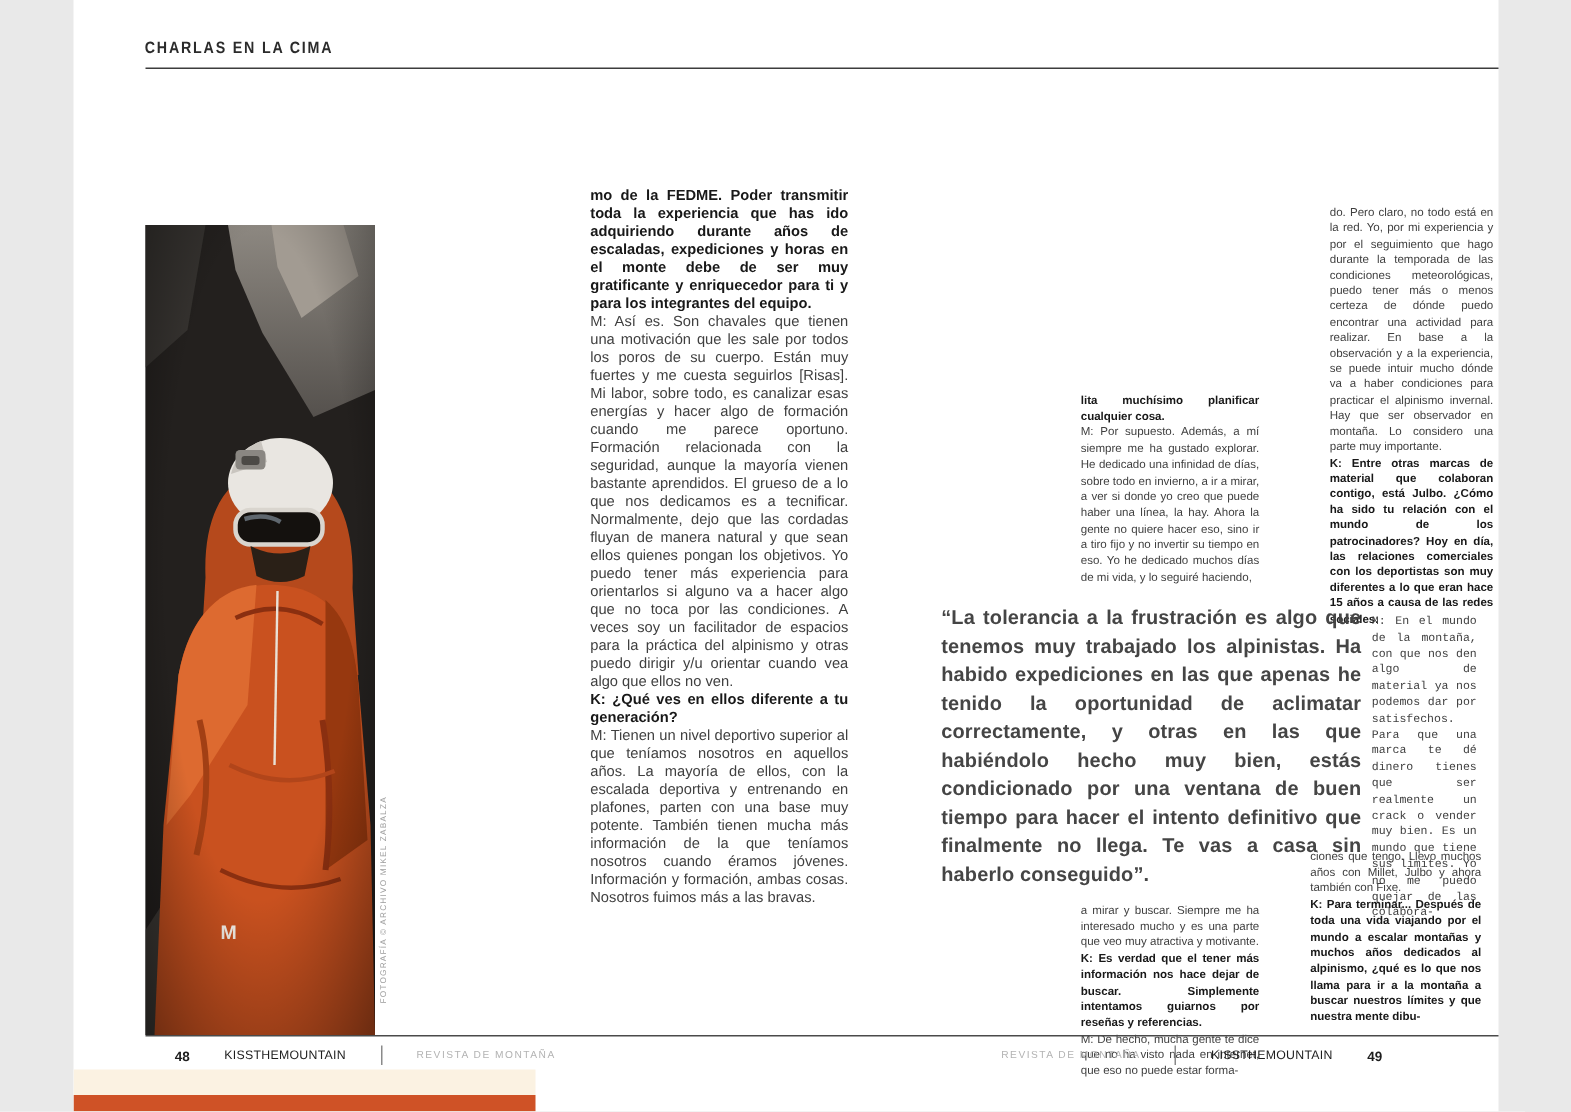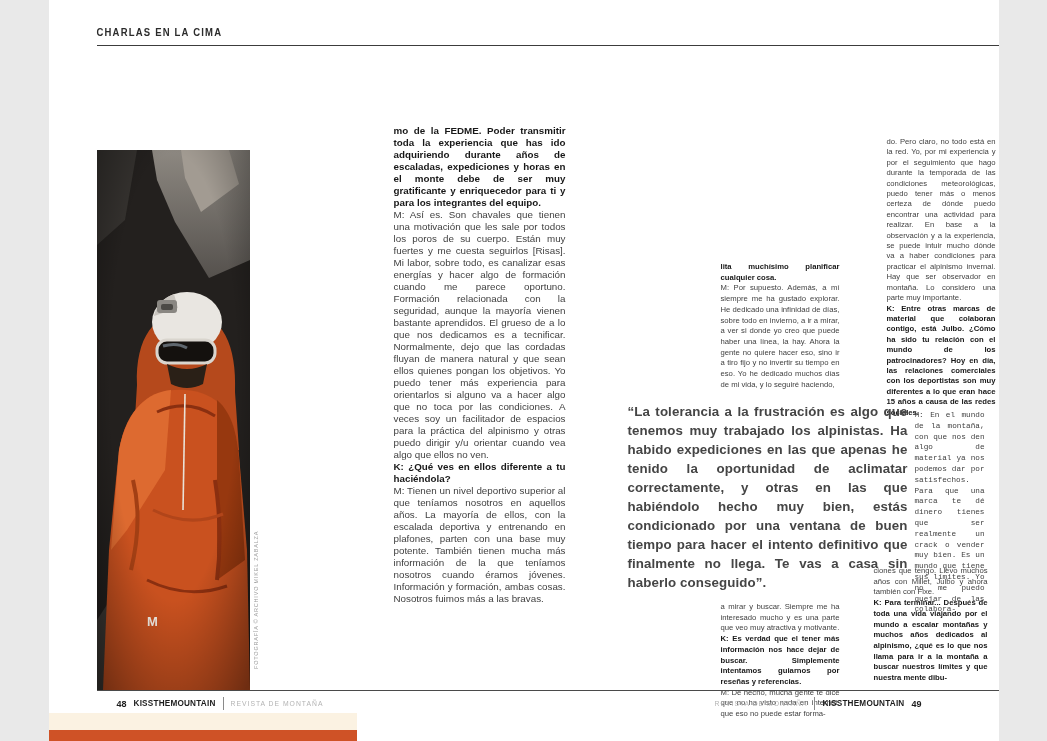--- a/index.html
+++ b/index.html
@@ -110,7 +110,7 @@
   <div class="body-col col-left">
     <p class="bold">mo de la FEDME. Poder transmitir toda la experiencia que has ido adquiriendo durante años de escaladas, expediciones y horas en el monte debe de ser muy gratificante y enriquecedor para ti y para los integrantes del equipo.</p>
     <p>M: Así es. Son chavales que tienen una motivación que les sale por todos los poros de su cuerpo. Están muy fuertes y me cuesta seguirlos [Risas]. Mi labor, sobre todo, es canalizar esas energías y hacer algo de formación cuando me parece oportuno. Formación relacionada con la seguridad, aunque la mayoría vienen bastante aprendidos. El grueso de a lo que nos dedicamos es a tecnificar. Normalmente, dejo que las cordadas fluyan de manera natural y que sean ellos quienes pongan los objetivos. Yo puedo tener más experiencia para orientarlos si alguno va a hacer algo que no toca por las condiciones. A veces soy un facilitador de espacios para la práctica del alpinismo y otras puedo dirigir y/u orientar cuando vea algo que ellos no ven.</p>
-    <p class="bold">K: ¿Qué ves en ellos diferente a tu haciéndola?</p>
+    <p class="bold">K: ¿Qué ves en ellos diferente a tu generación?</p>
     <p>M: Tienen un nivel deportivo superior al que teníamos nosotros en aquellos años. La mayoría de ellos, con la escalada deportiva y entrenando en plafones, parten con una base muy potente. También tienen mucha más información de la que teníamos nosotros cuando éramos jóvenes. Información y formación, ambas cosas. Nosotros fuimos más a las bravas.</p>
   </div>
 

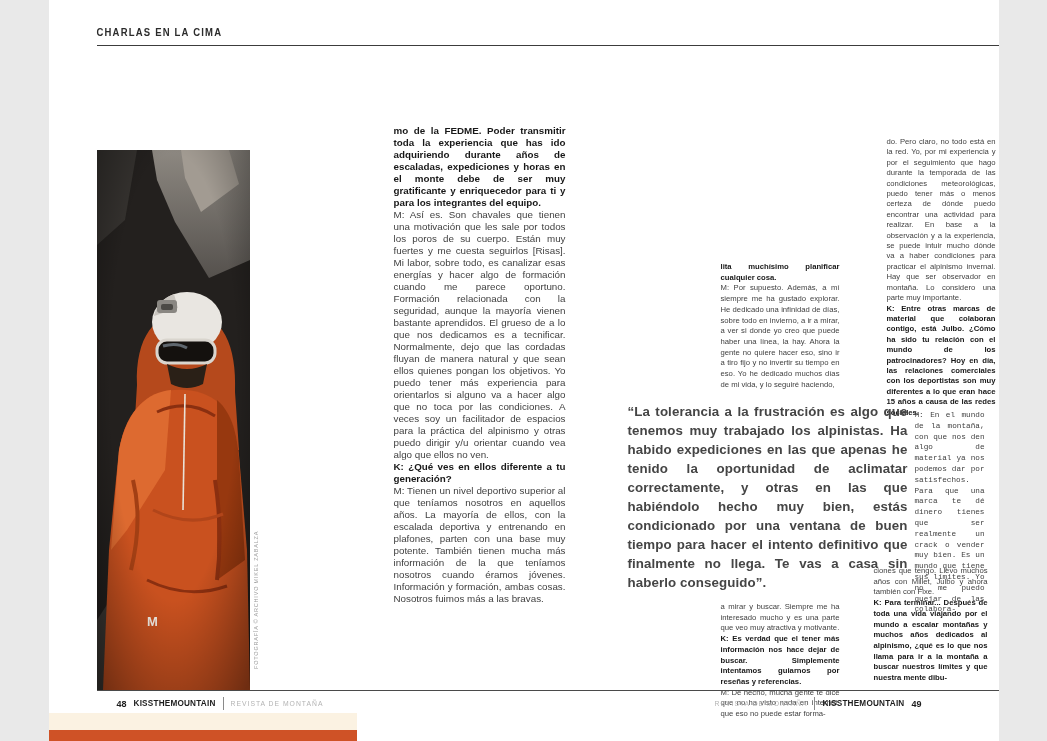--- a/index.html
+++ b/index.html
@@ -41,7 +41,7 @@
     font-size:5.5px;color:#9d9d9d;letter-spacing:.8px;white-space:nowrap;
   }
 
-  .footer{position:absolute;top:697px;display:flex;align-items:center;gap:7px;}
+  .footer{position:absolute;top:697px;display:flex;align-items:center;gap:23px;}
   .footer-left{left:68px;}
   .footer-right{right:77px;}
   .pg-num{font-size:9px;font-weight:bold;color:#1d1d1d;}

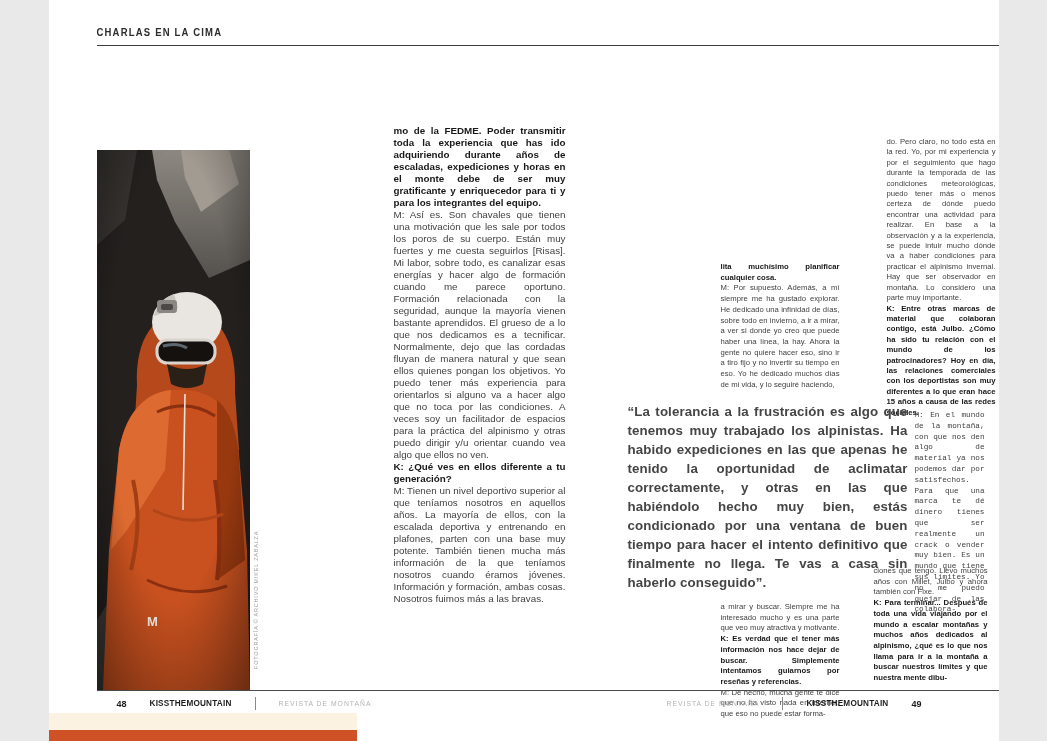--- a/index.html
+++ b/index.html
@@ -45,7 +45,7 @@
   .footer-left{left:68px;}
   .footer-right{right:77px;}
   .pg-num{font-size:9px;font-weight:bold;color:#1d1d1d;}
-  .brand{font-size:8.2px;font-weight:bold;color:#1d1d1d;letter-spacing:.2px;}
+  .brand{font-size:8.2px;font-weight:normal;color:#1d1d1d;letter-spacing:.2px;}
   .tagline{font-size:6.8px;color:#b3b3b3;letter-spacing:1px;}
   .footer-divider{width:1px;height:13px;background:#8a8a8a;}
 

